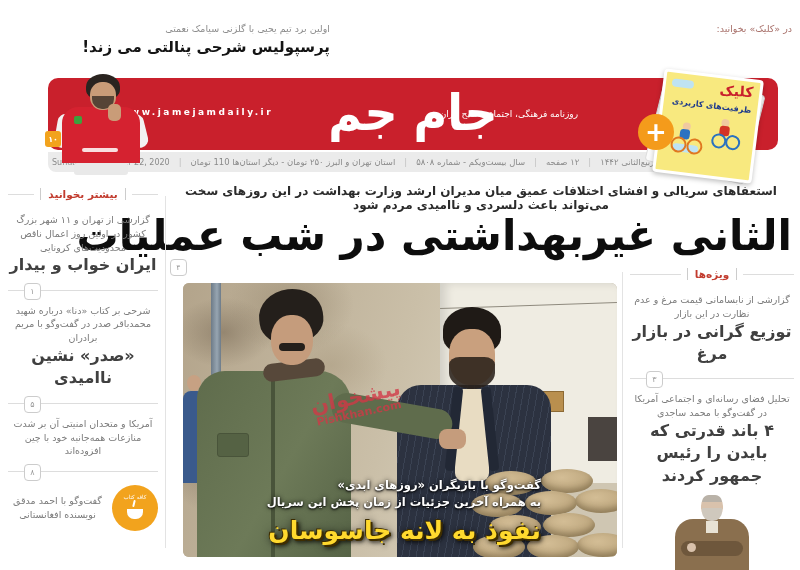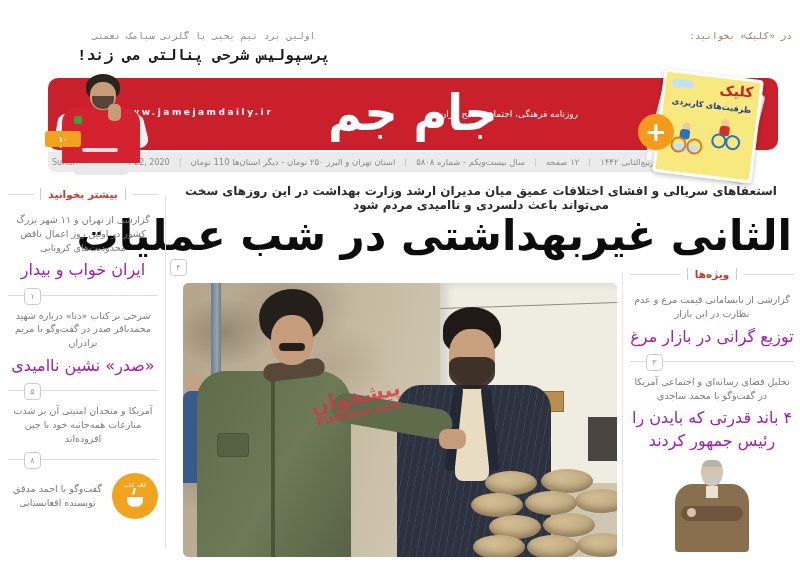--- a/index.html
+++ b/index.html
@@ -8,7 +8,7 @@
   .abs{position:absolute;}
 
   
-  .top-group{position:absolute;top:30px;text-align:center;font-family:Liberation Mono, monospace;}
+  .top-group{position:absolute;top:23px;text-align:right;}
   .tg-right{right:8px;}
   .tg-left{right:470px;}
   .top-kicker{font-size:9.5px;color:#a8706a;}

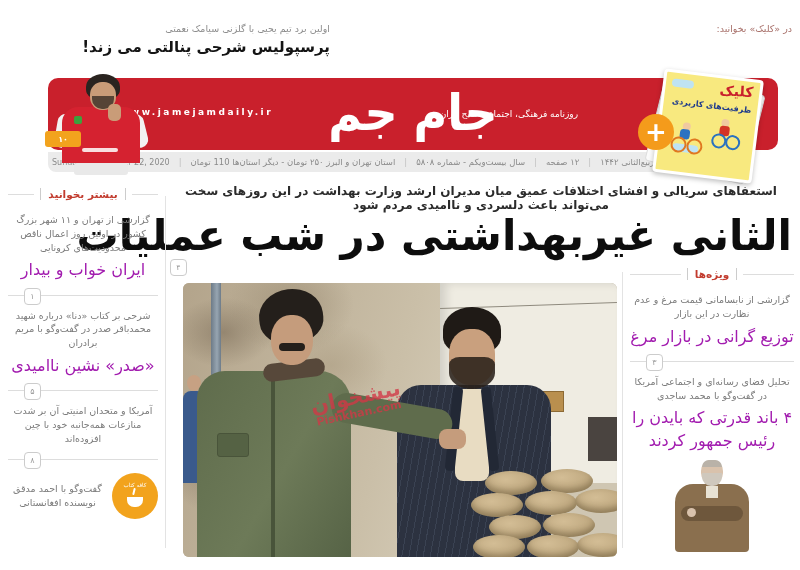--- a/index.html
+++ b/index.html
@@ -34,7 +34,7 @@
   .pl-patch{left:22px;top:42px;width:8px;height:8px;background:#3da13d;border-radius:2px;}
   .pl-sponsor{left:30px;top:74px;width:36px;height:4px;background:rgba(255,255,255,.85);border-radius:2px;}
   .pl-shorts{left:22px;top:89px;width:54px;height:12px;background:#e9e9e9;border-radius:3px;}
-  .page10-badge{position:absolute;left:45px;top:131px;width:36px;height:16px;background:#f2a31d;color:#fff;
+  .page10-badge{position:absolute;left:45px;top:131px;width:16px;height:16px;background:#f2a31d;color:#fff;
         font-size:8px;font-weight:bold;display:flex;align-items:center;justify-content:center;border-radius:3px;z-index:6;}
 
   

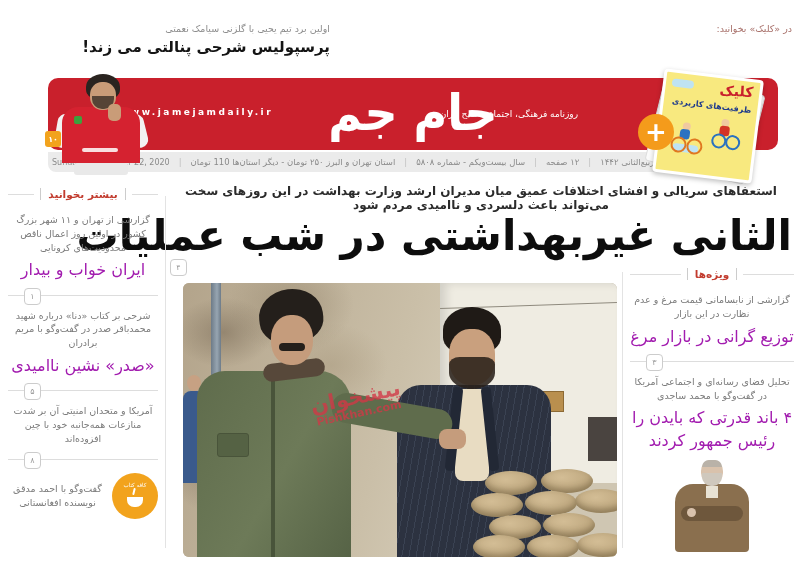--- a/index.html
+++ b/index.html
@@ -79,7 +79,7 @@
   .sidebar-left{position:absolute;left:8px;top:188px;width:150px;}
   .sidebar-right{position:absolute;left:630px;top:268px;width:164px;}
   .sb-kicker{font-size:9.5px;color:#7a7a7a;line-height:1.45;}
-  .sb-title{font-size:16px;font-weight:400;color:#a21caf;line-height:1.4;margin-top:5px;letter-spacing:-.3px;}
+  .sb-title{font-size:16px;font-weight:700;color:#404040;line-height:1.4;letter-spacing:-.3px;}
   .sb-rule{position:relative;border-top:1px solid #ddd;height:0;margin-top:13px;}
   .sb-rule .pg-badge{position:absolute;left:16px;top:-8px;}
   .sb-item{margin-top:13px;}

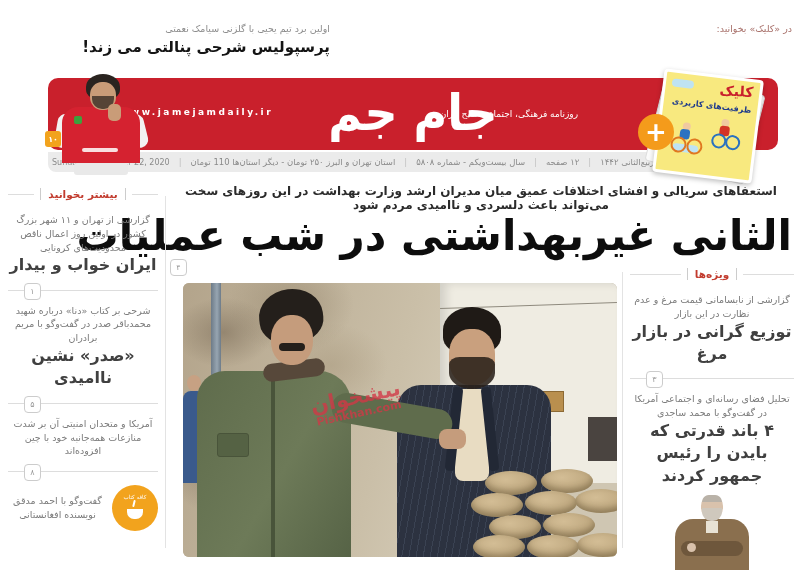--- a/index.html
+++ b/index.html
@@ -351,6 +351,11 @@
       <div class="wm-en">Pishkhan.com</div>
     </div>
 
+    <div class="cap">
+      <div class="cap-line">گفت‌وگو با بازیگران «روزهای ابدی»</div>
+      <div class="cap-line">به همراه آخرین جزئیات از زمان پخش این سریال</div>
+      <div class="cap-head">نفوذ به لانه جاسوسان</div>
+    </div>
   </div>
 
 </div>

